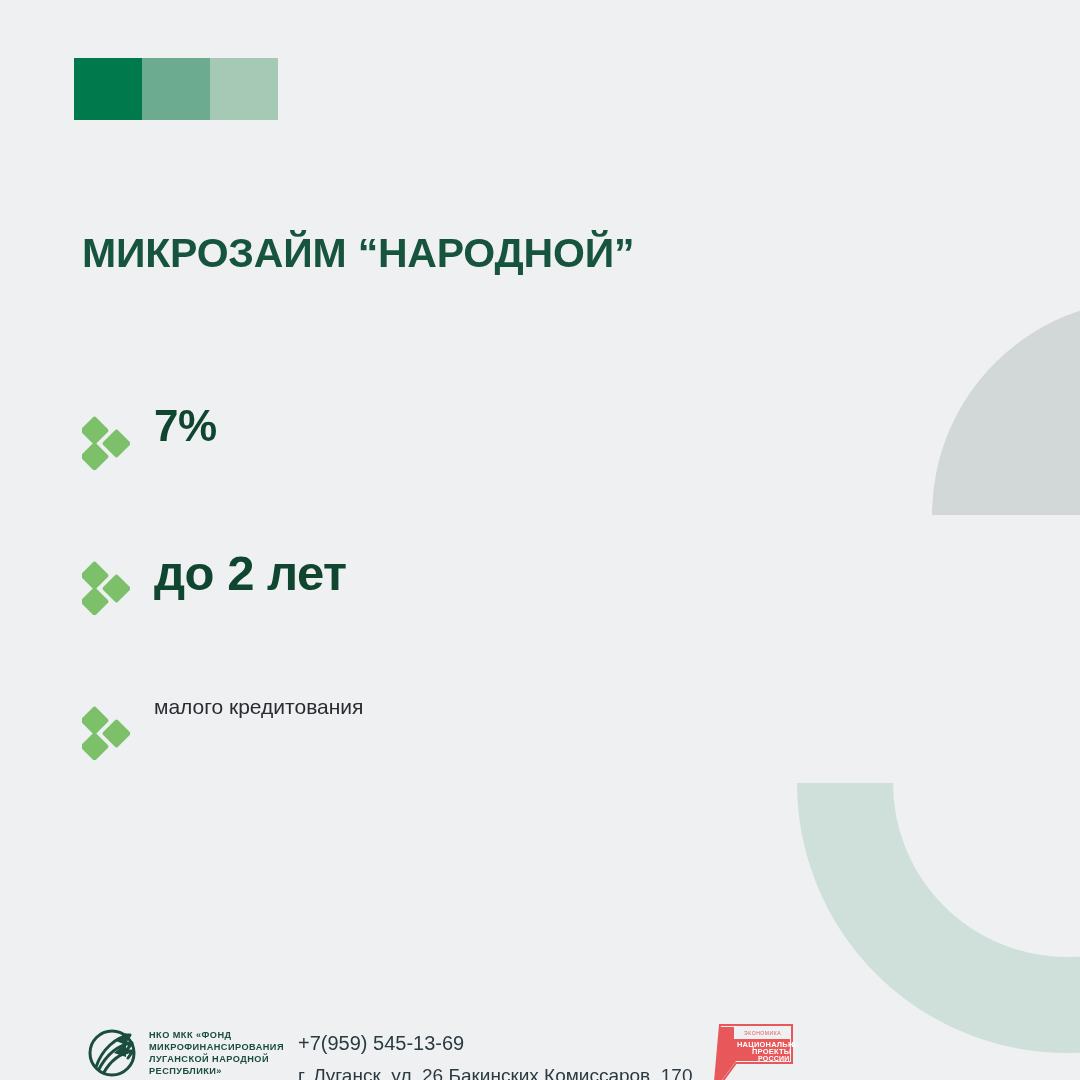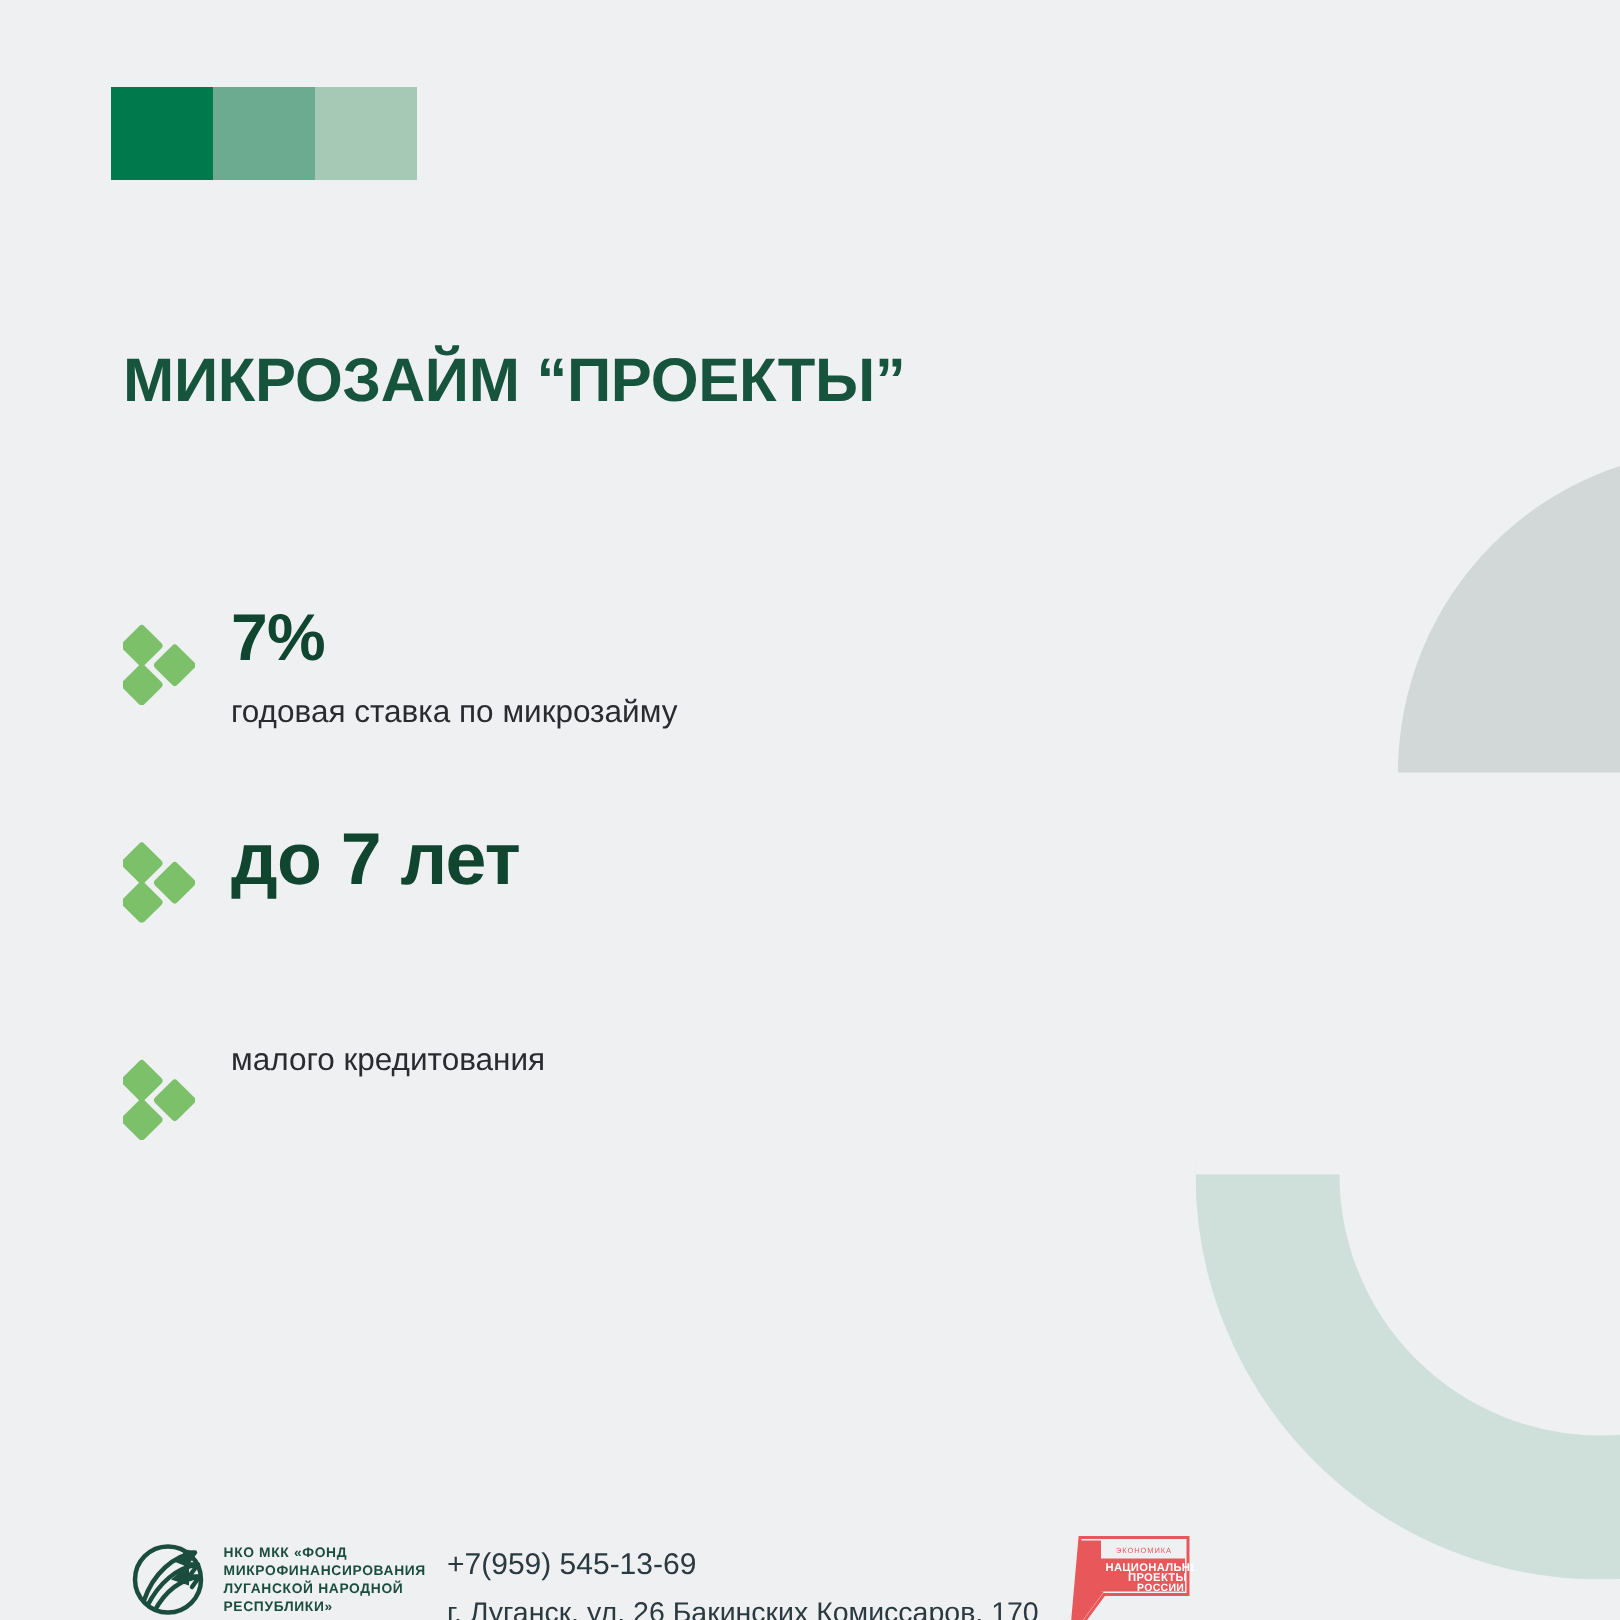--- a/index.html
+++ b/index.html
@@ -213,7 +213,7 @@
 </div>
 
 <div class="headline">
-  <h1>МИКРОЗАЙМ “ПРОЕКТЫ”</h1>
+  <h1>МИКРОЗАЙМ “НАРОДНОЙ”</h1>
 </div>
 
 <div class="features">

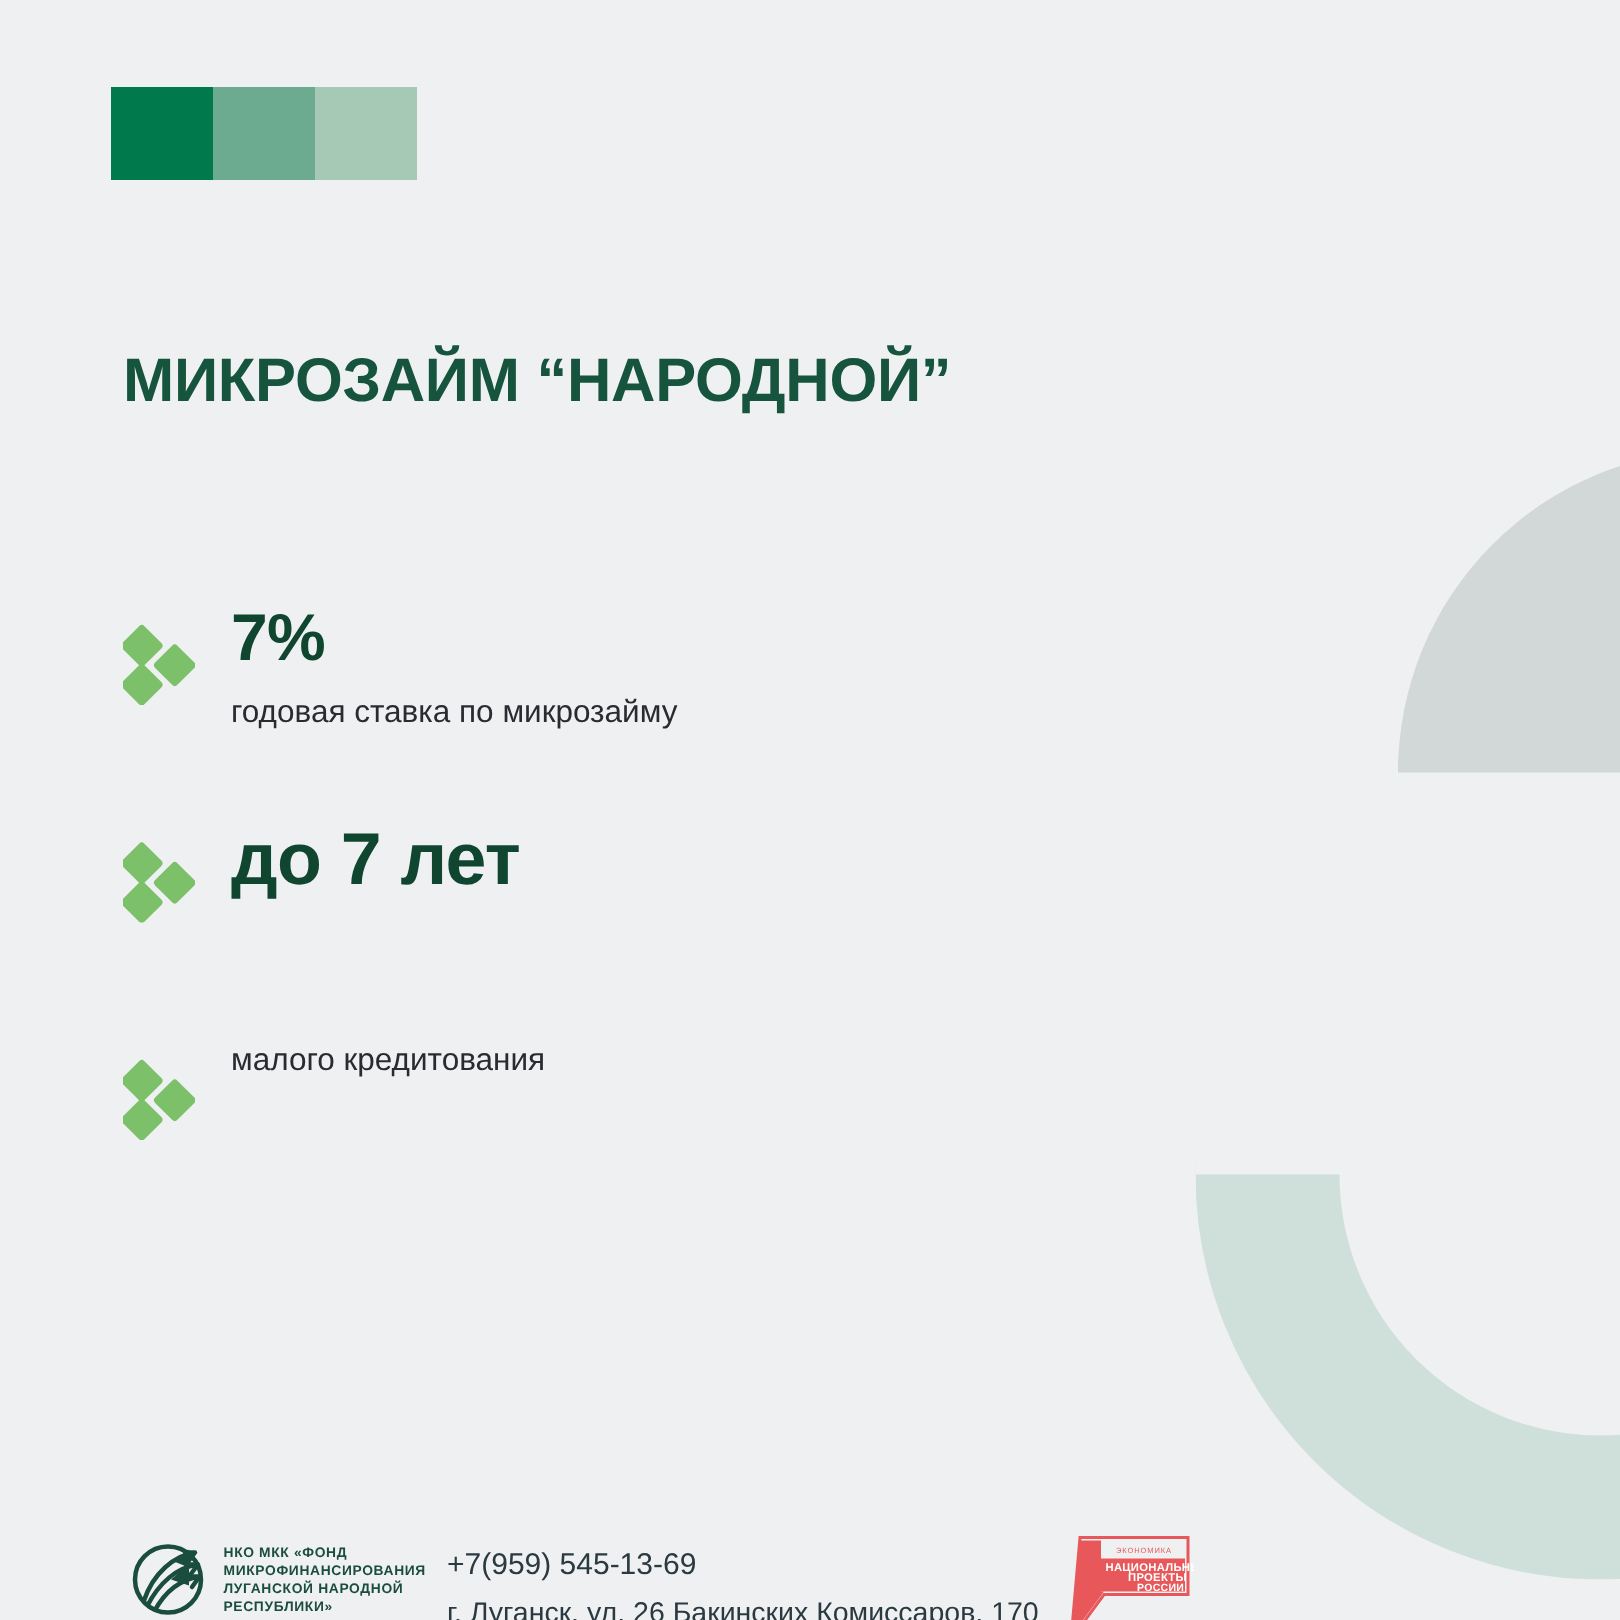--- a/index.html
+++ b/index.html
@@ -227,7 +227,6 @@
       </svg>
     </span>
     <p class="feature-value">7%</p>
-    <p class="feature-label">годовая ставка по микрозайму</p>
   </div>
 
   <div class="feature big">

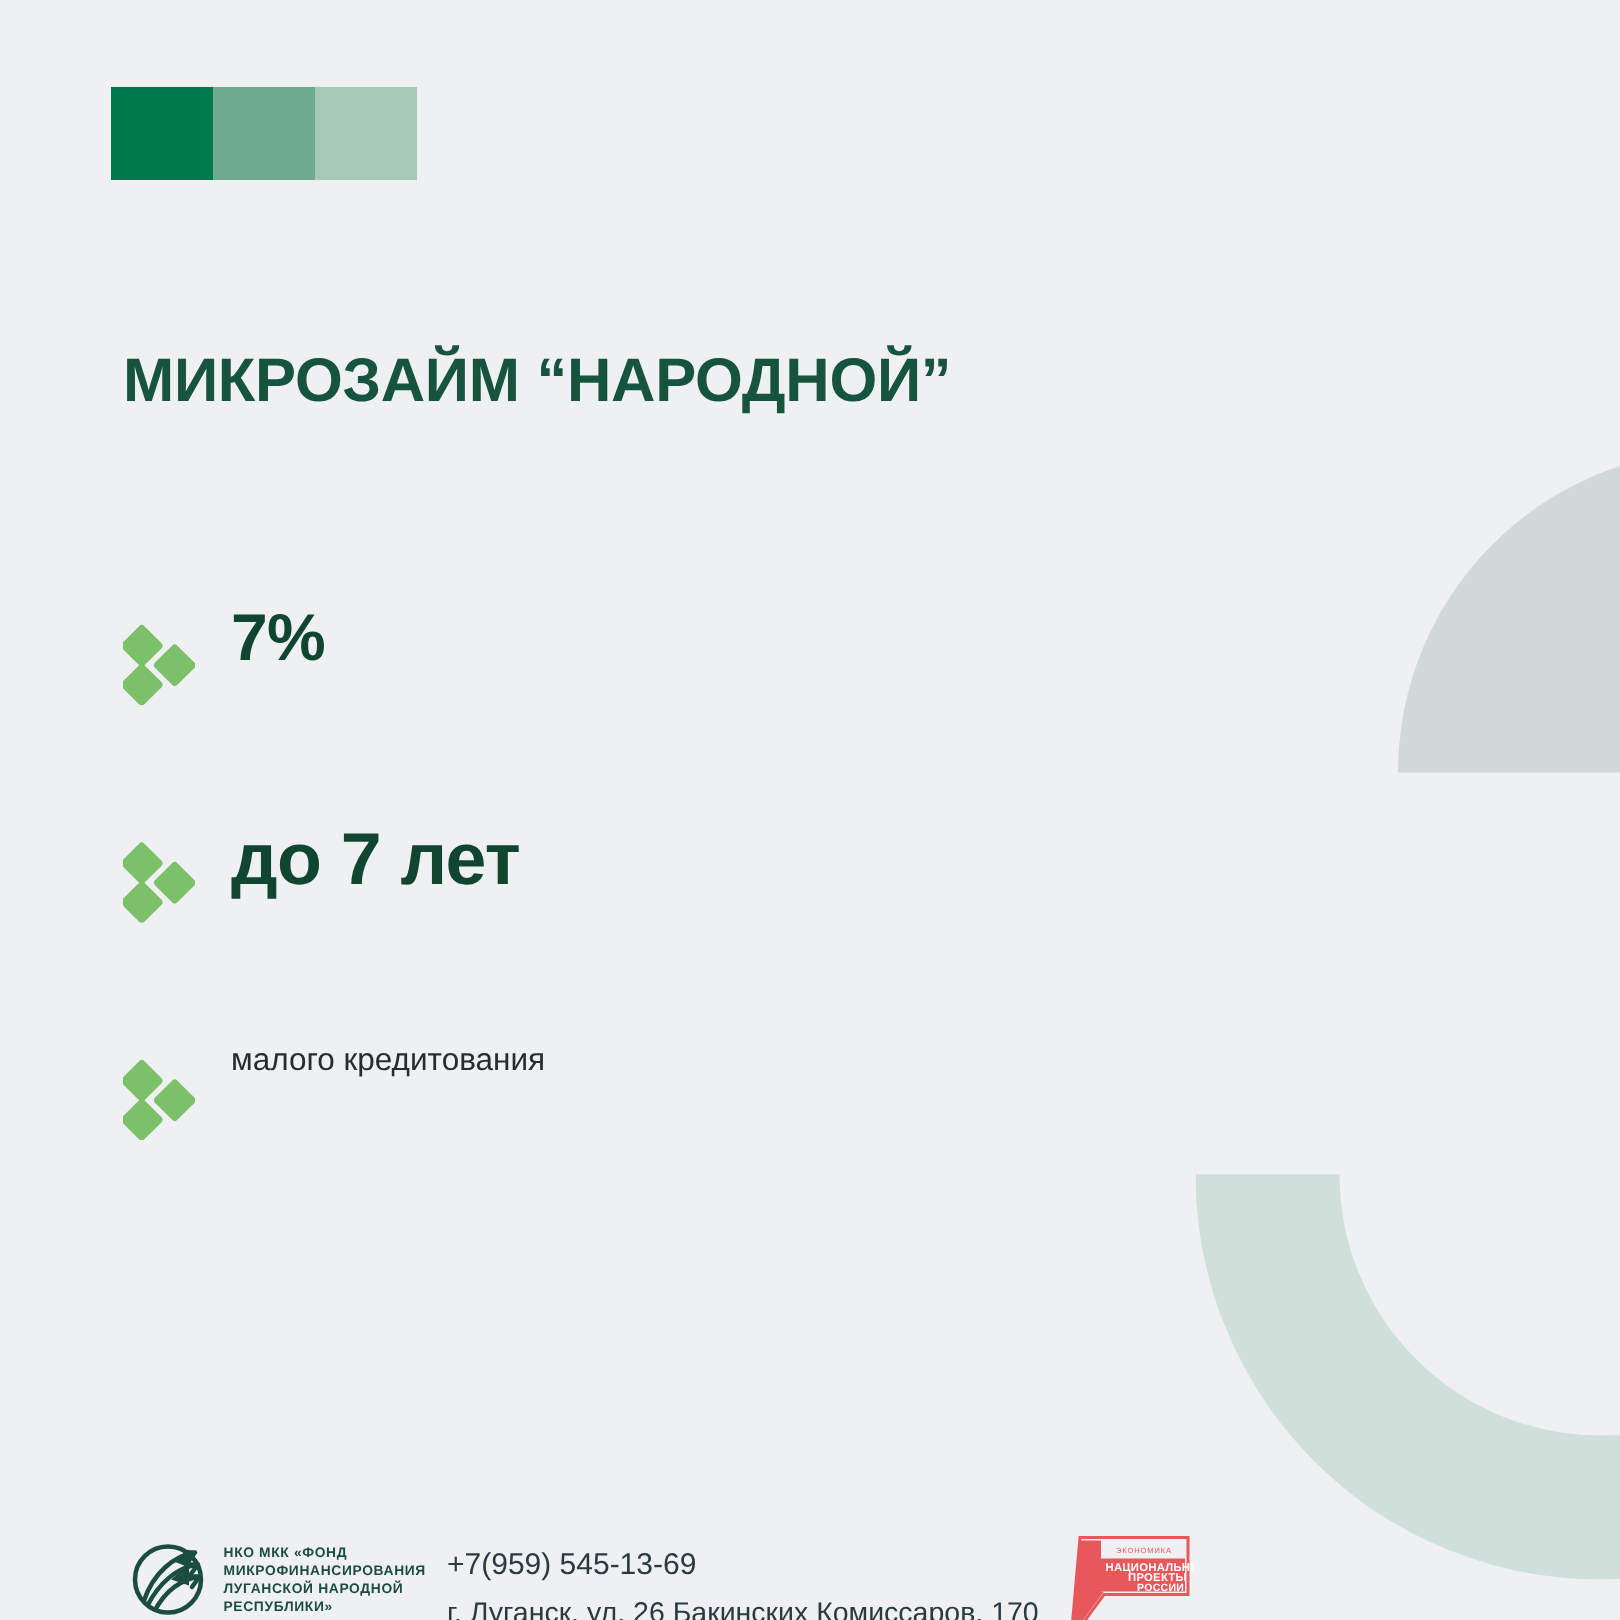--- a/index.html
+++ b/index.html
@@ -237,7 +237,7 @@
         <rect x="2" y="30" width="21" height="21" rx="2.5" transform="rotate(-45 12.5 40.5)" fill="#7cc06a"></rect>
       </svg>
     </span>
-    <p class="feature-value">до 7 лет</p>
+    <p class="feature-value">до 2 лет</p>
   </div>
 
   <div class="feature big">

